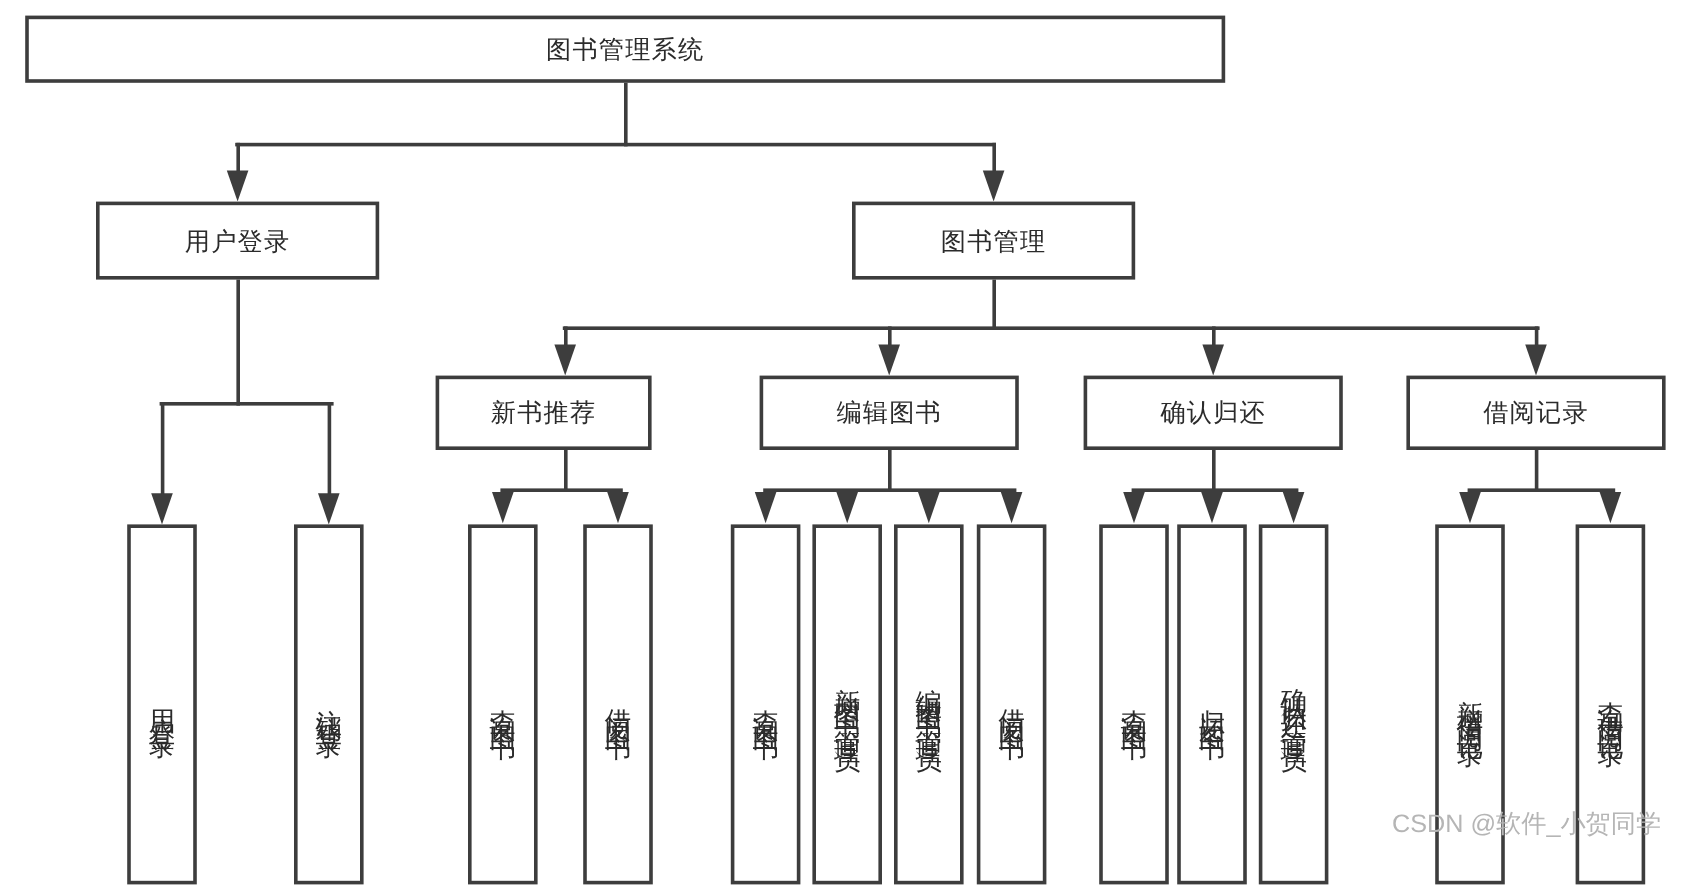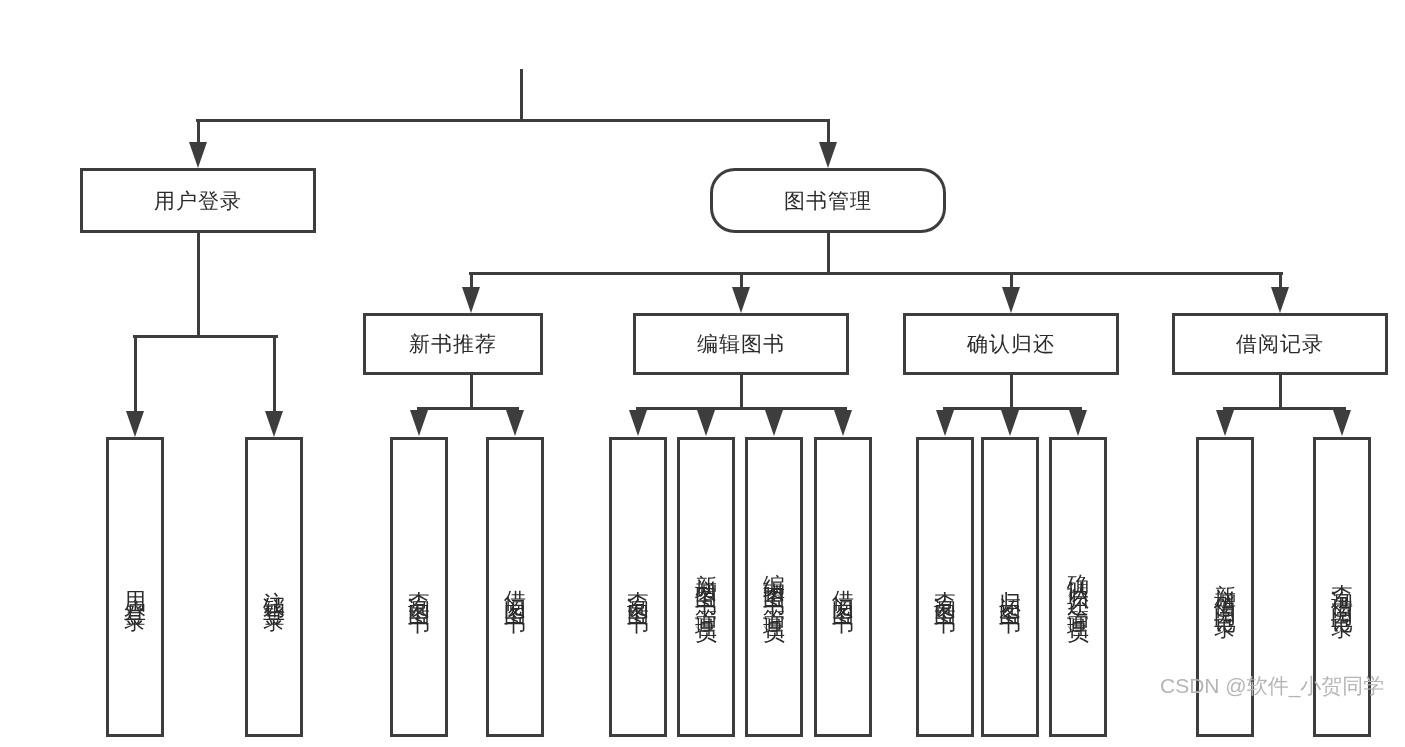--- a/index.html
+++ b/index.html
@@ -57,6 +57,9 @@
 
 <div id="canvas">
 
+  <div class="box" style="left:21px;top:13px;width:1000px;height:56px;">
+    <span>图书管理系统</span>
+  </div>
 
   <div class="vline" style="left:520px;top:69px;height:53px;"></div>
   <div class="hline" style="left:196px;top:119px;width:634px;"></div>

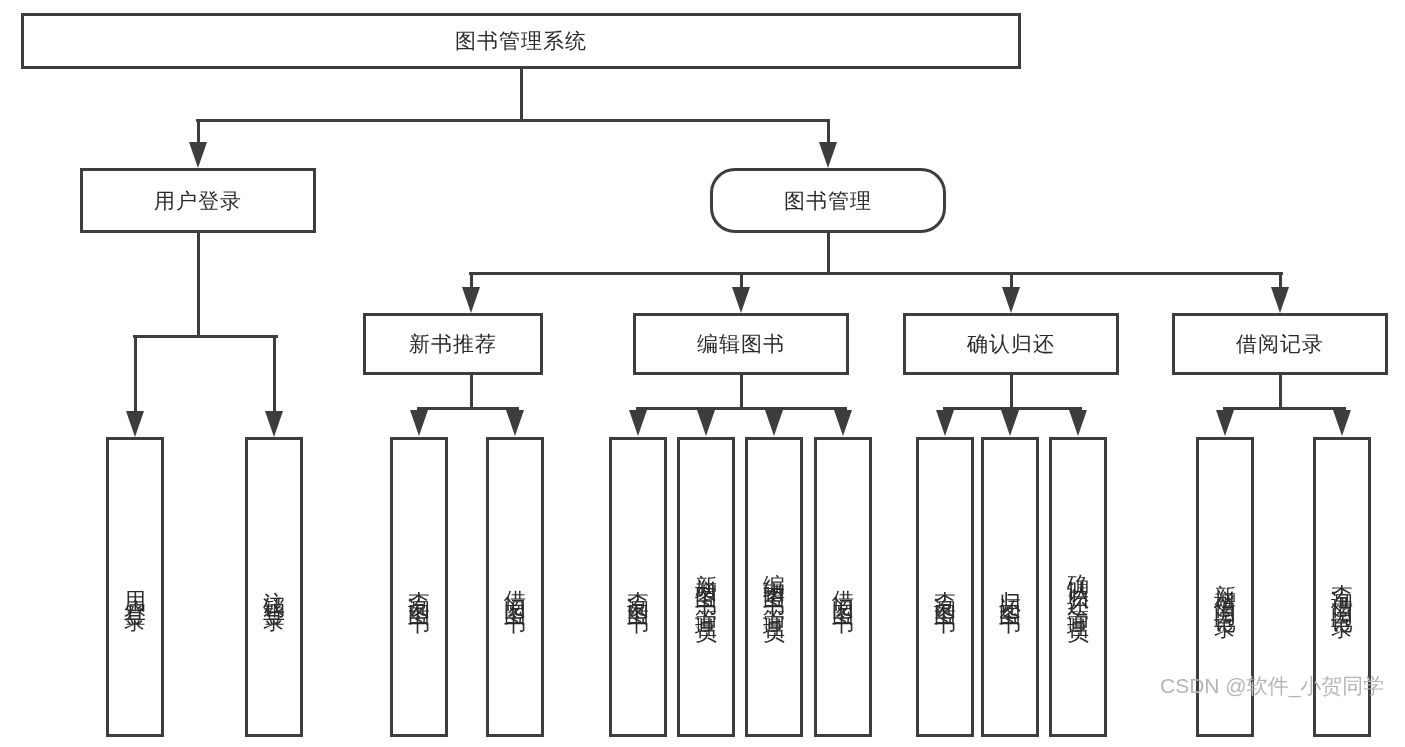--- a/index.html
+++ b/index.html
@@ -71,7 +71,7 @@
   <div class="box" style="left:80px;top:168px;width:236px;height:65px;">
     <span>用户登录</span>
   </div>
-  <div class="box" style="left:710px;top:168px;width:236px;height:65px;border-radius:25px;">
+  <div class="box" style="left:710px;top:168px;width:236px;height:65px;">
     <span>图书管理</span>
   </div>
 

